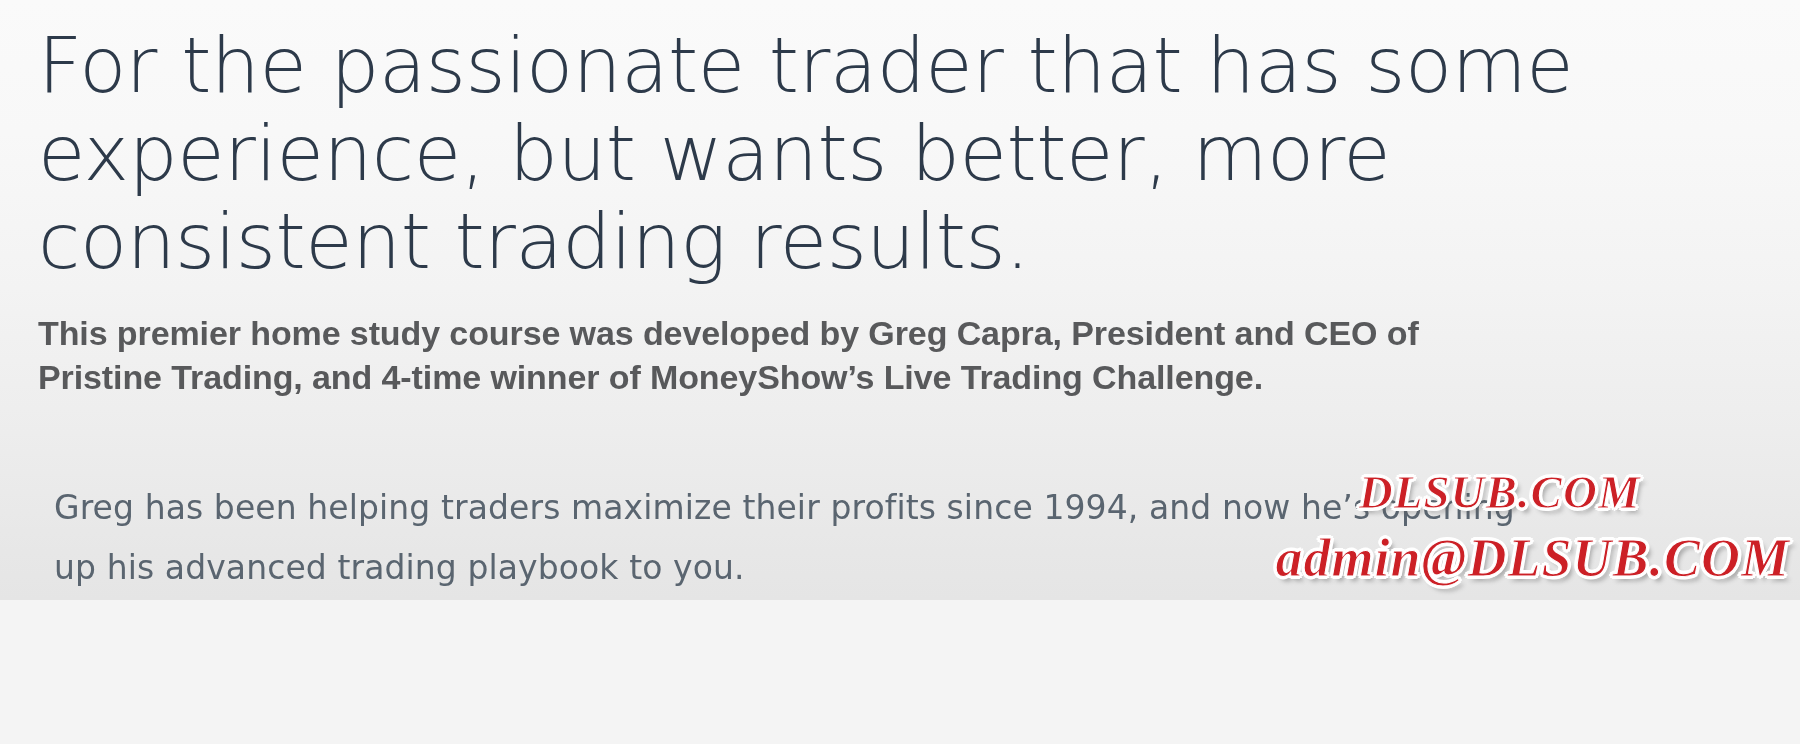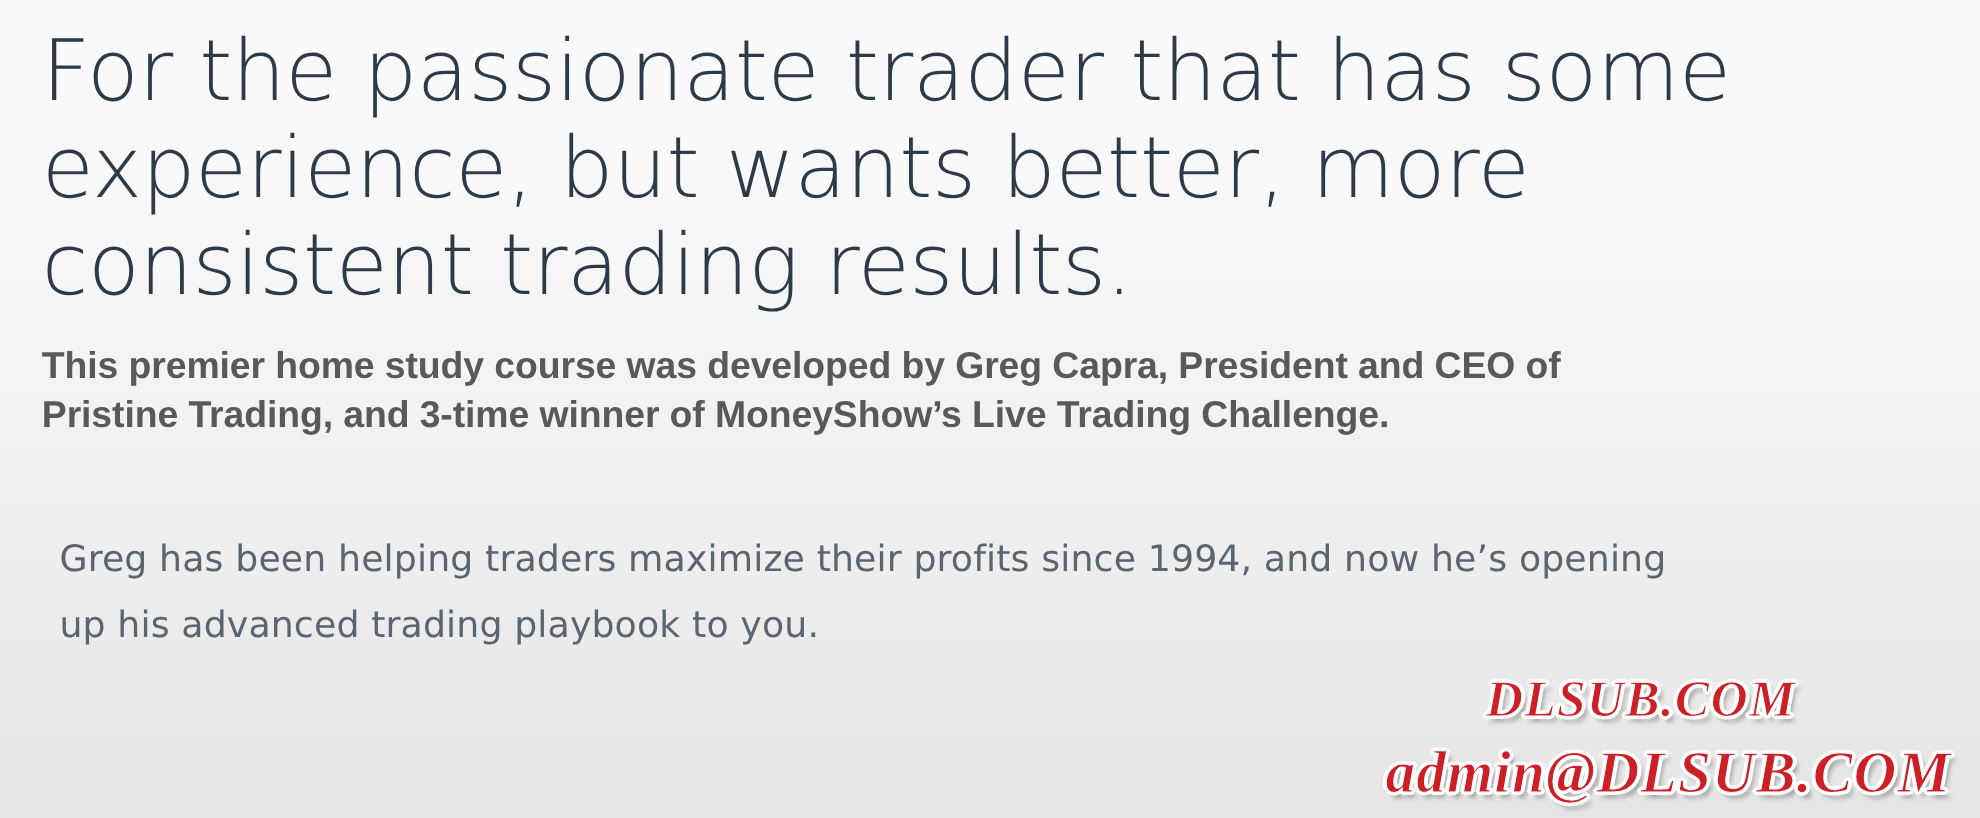--- a/index.html
+++ b/index.html
@@ -18,7 +18,7 @@
   #page {
     position: relative;
     width: 1800px;
-    height: 744px;
+    height: 600px;
     box-sizing: border-box;
     background: linear-gradient(to bottom,
                 #fafafa 0%,

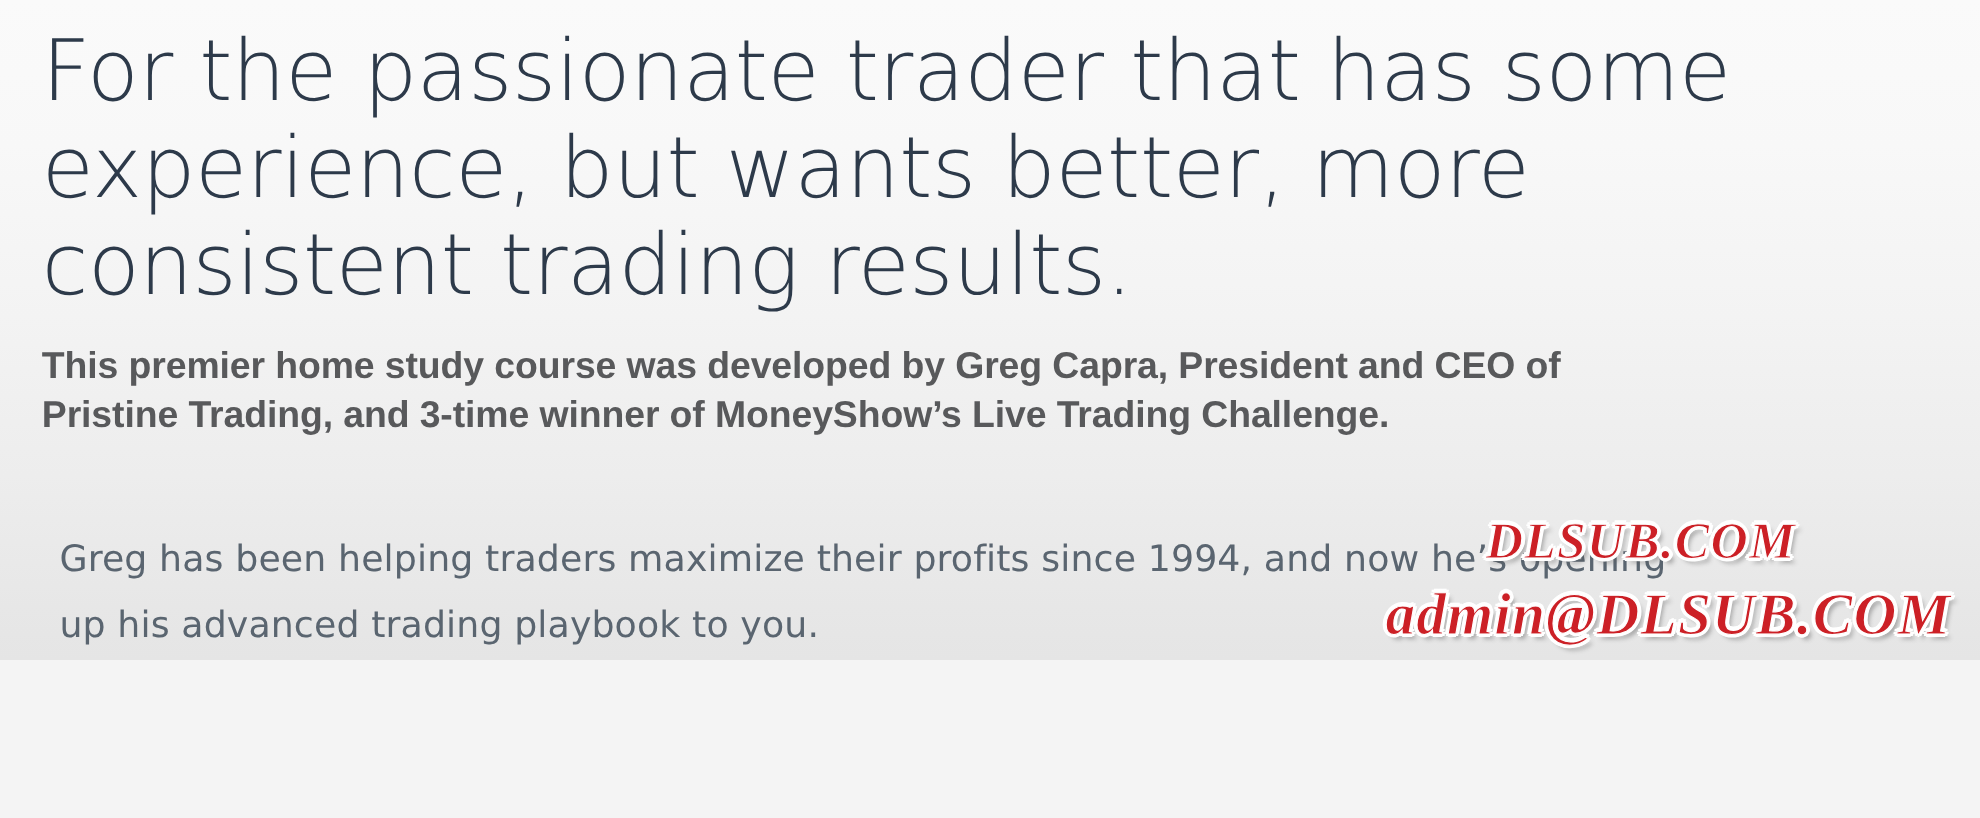--- a/index.html
+++ b/index.html
@@ -122,7 +122,7 @@
 
   <h1 class="headline">For the passionate trader that has some experience, but wants better, more consistent trading results.</h1>
 
-  <p class="lead">This premier home study course was developed by Greg Capra, President and CEO of Pristine Trading, and 3-time winner of MoneyShow’s Live Trading Challenge.</p>
+  <p class="lead">This premier home study course was developed by Greg Capra, President and CEO of Pristine Trading, and 4-time winner of MoneyShow’s Live Trading Challenge.</p>
 
   <p class="body-copy">Greg has been helping traders maximize their profits since 1994, and now he’s opening up his advanced trading playbook to you.</p>
 

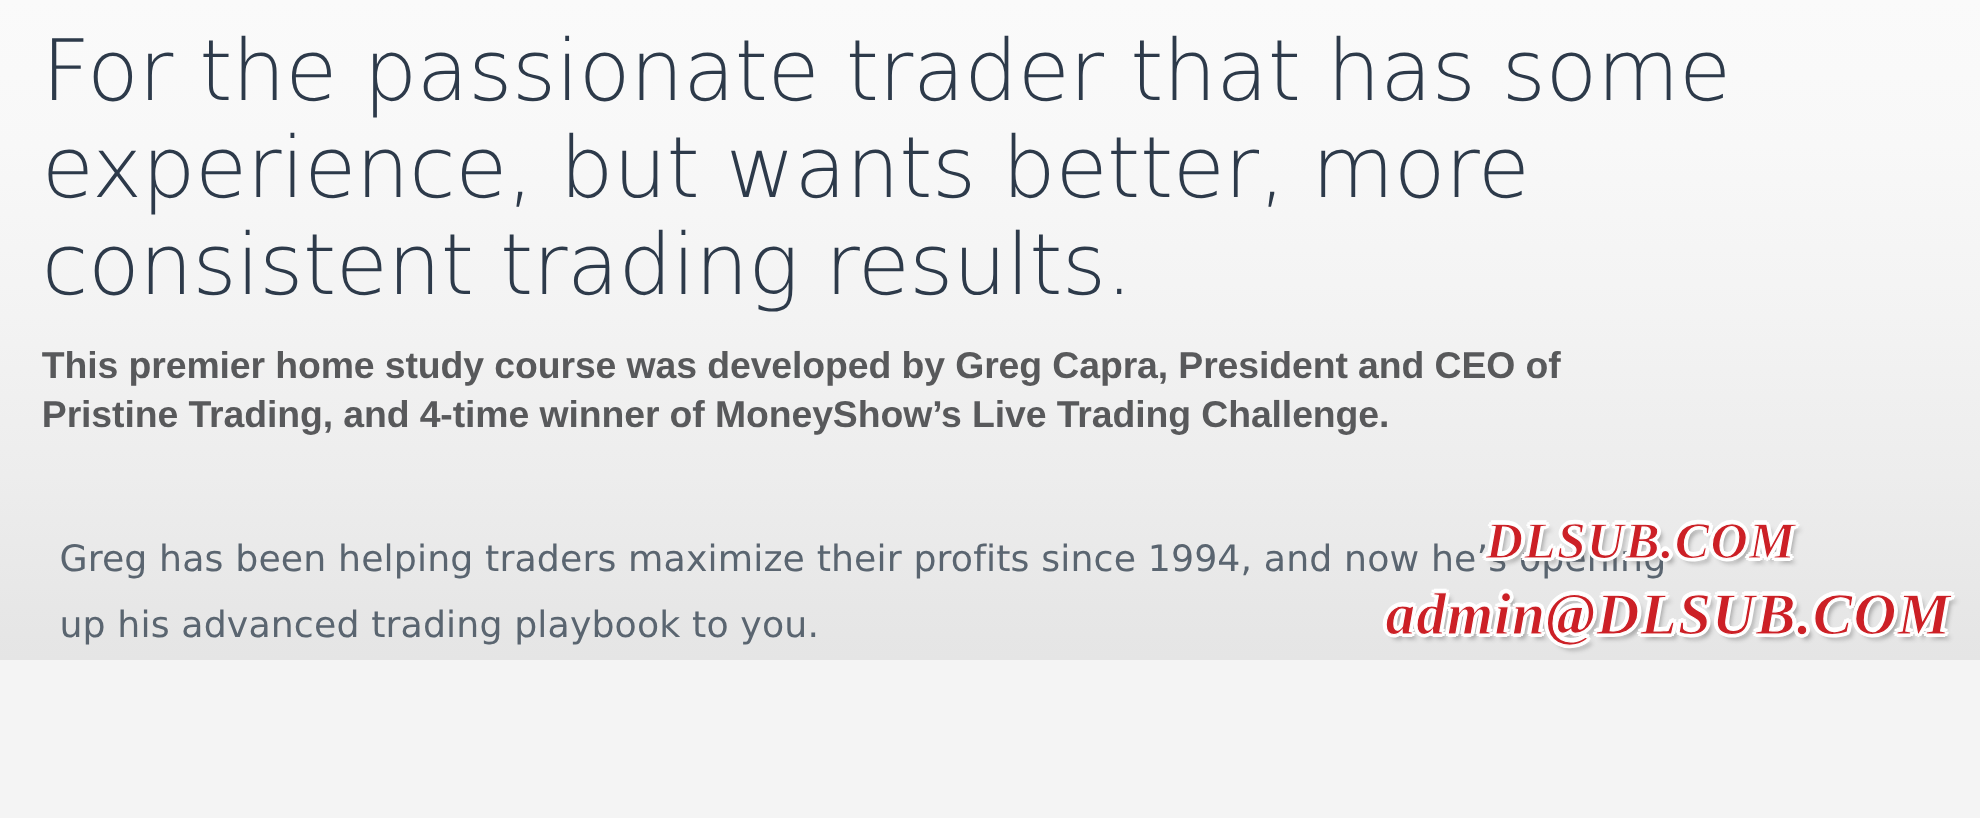--- a/index.html
+++ b/index.html
@@ -112,7 +112,7 @@
   }
   .wm-line.wm-bottom {
     font-size: 54px;
-    margin-right: 16px;
+    margin-right: 0;
   }
 </style>
 </head>

